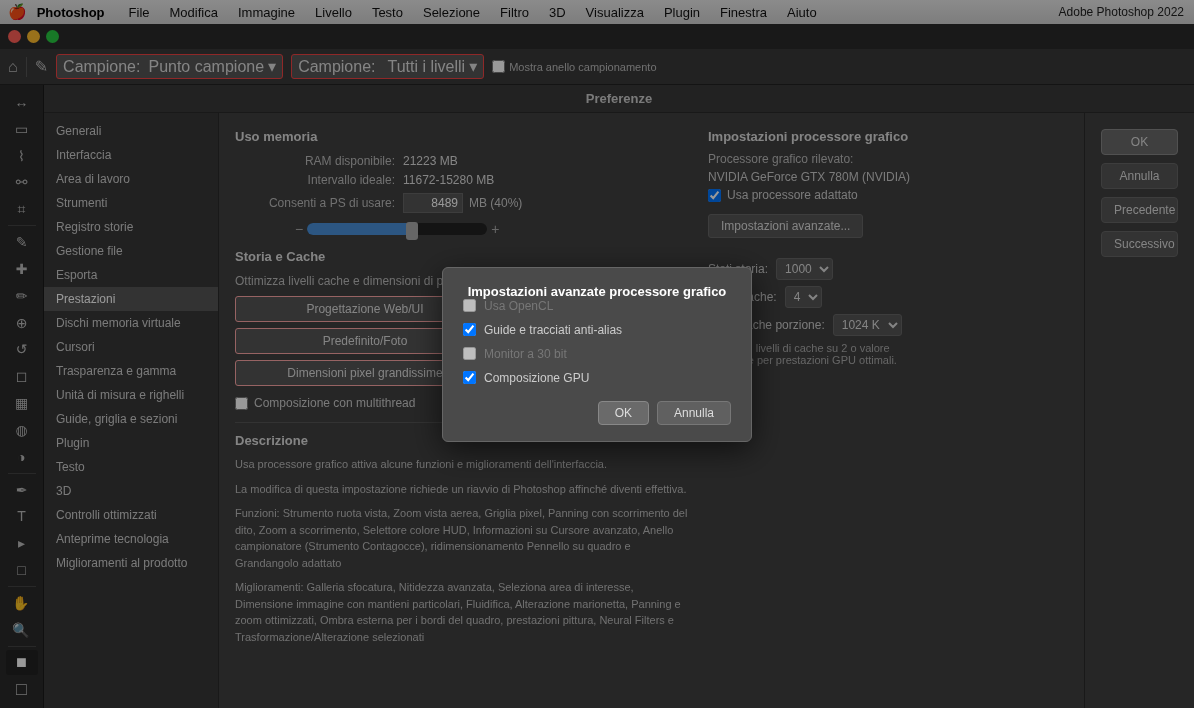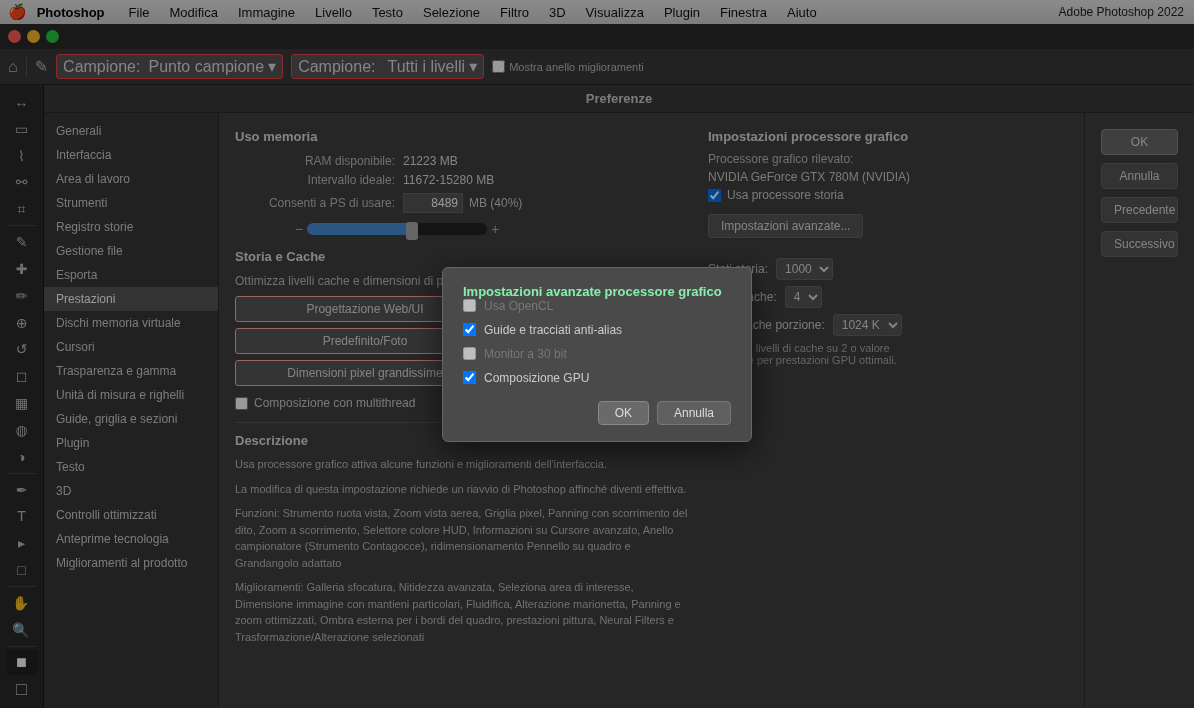--- a/index.html
+++ b/index.html
@@ -446,7 +446,7 @@
   </div>
   <label class="checkbox-label">
     <input type="checkbox" style="">
-    <span>Mostra anello miglioramenti</span>
+    <span>Mostra anello campionamento</span>
   </label>
 </div>
 

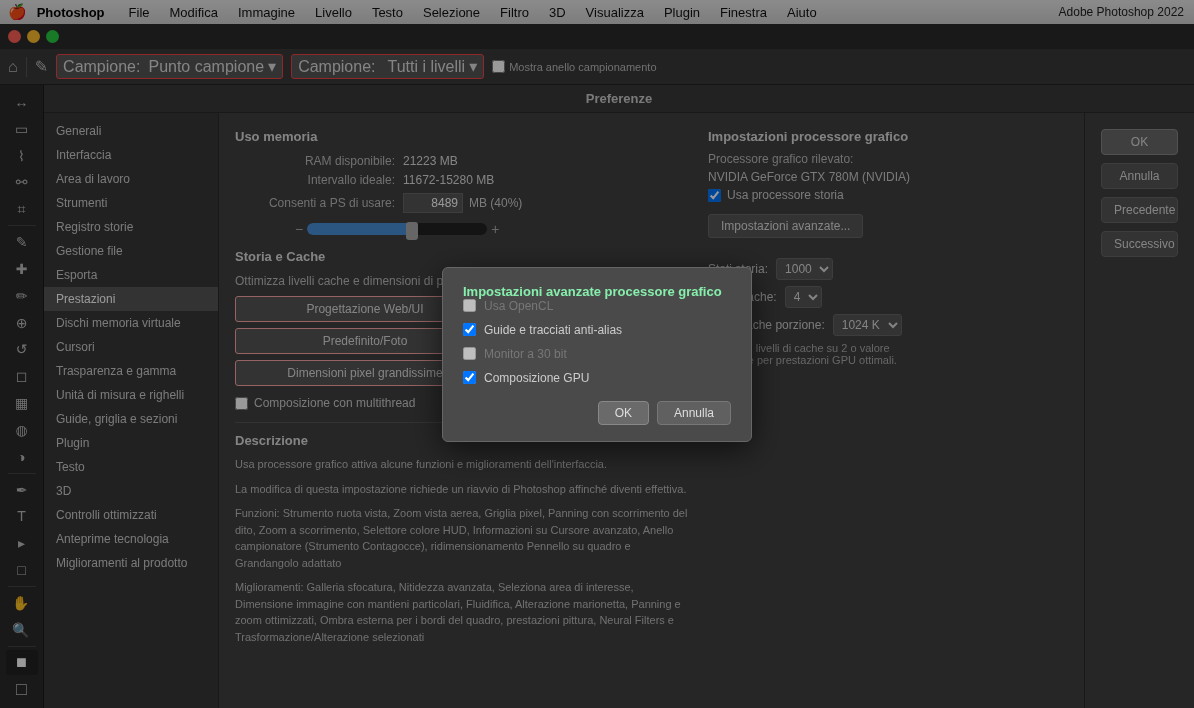--- a/index.html
+++ b/index.html
@@ -573,7 +573,7 @@
               <div class="gpu-name">NVIDIA GeForce GTX 780M (NVIDIA)</div>
               <div class="check-row">
                 <input type="checkbox" checked="" style="">
-                <span>Usa processore storia</span>
+                <span>Usa processore adattato</span>
               </div>
               <button class="adv-btn">Impostazioni avanzate...</button>
             </div>

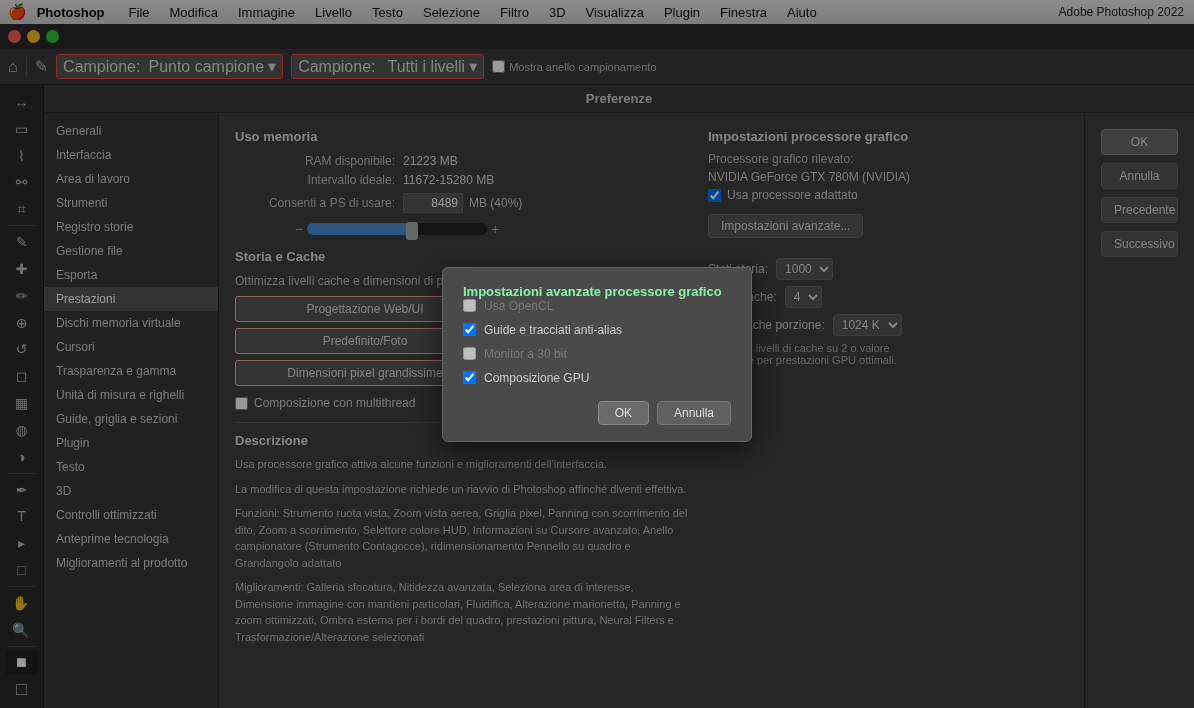--- a/index.html
+++ b/index.html
@@ -370,8 +370,8 @@
     #modal-title {
       font-size: 13px;
       font-weight: 600;
-      color: #86efac;
-      text-align: left;
+      color: #ffffff;
+      text-align: center;
     }
     .modal-check-row {
       display: flex;

